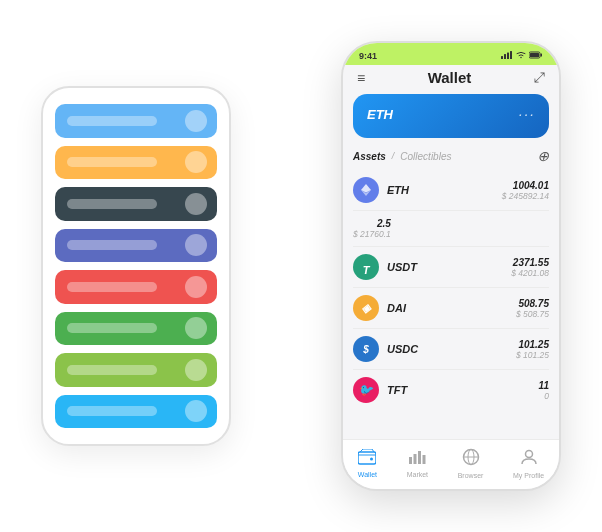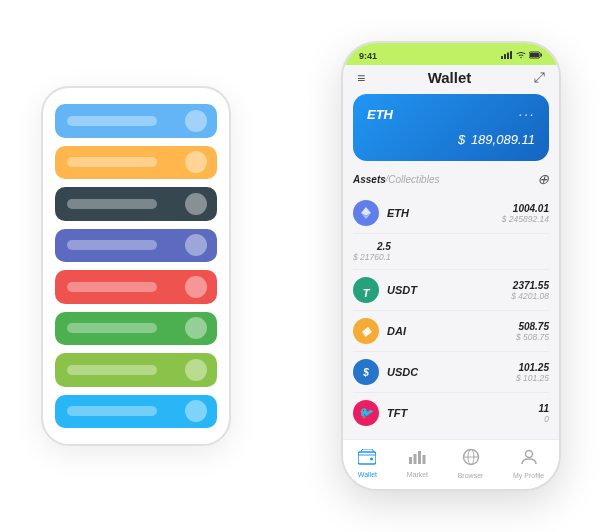--- a/index.html
+++ b/index.html
@@ -412,9 +412,6 @@
           <span class="eth-card-title">ETH</span>
           <span class="eth-card-more">···</span>
         </div>
-        <div class="eth-card-balance">
-          <span>$</span> <span>189,089.11</span>
-        </div>
       </div>
 
       <div class="assets-header">

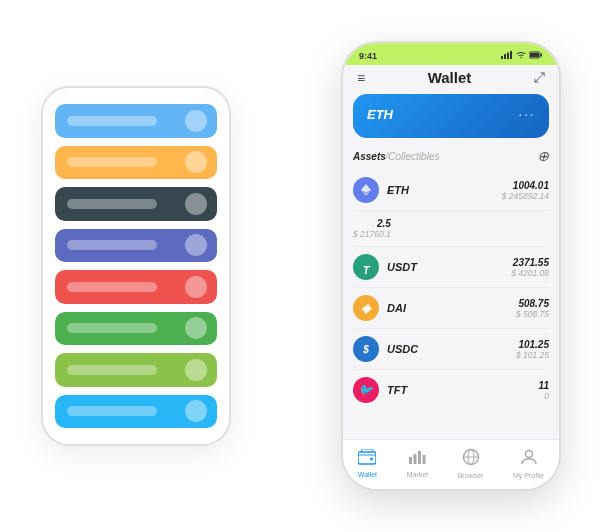--- a/index.html
+++ b/index.html
@@ -195,6 +195,7 @@
 
     .assets-tabs {
       display: flex;
+      gap: 6px;
       align-items: center;
     }
 

